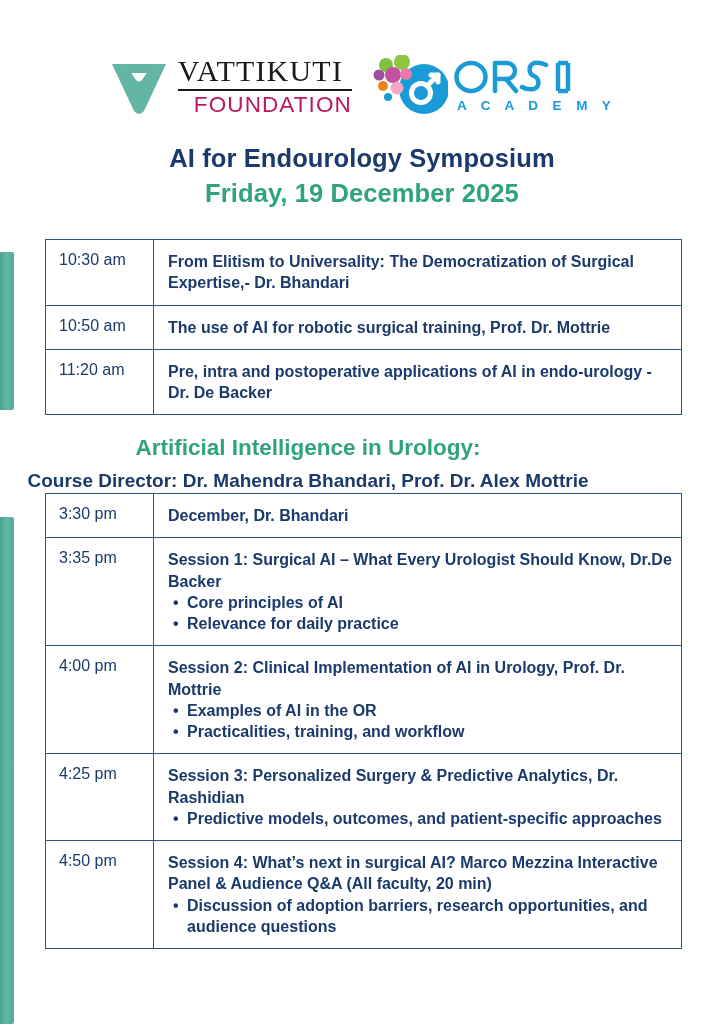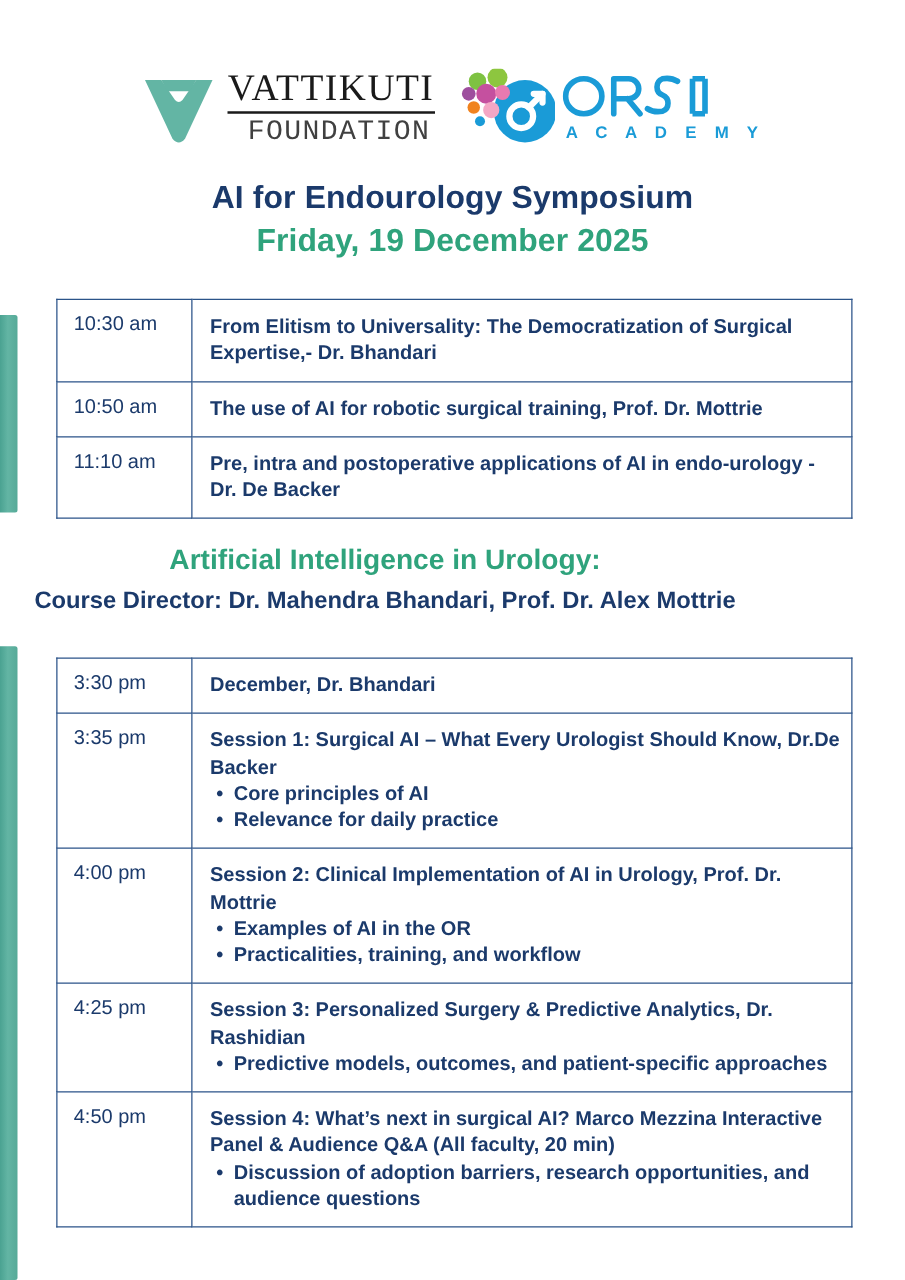--- a/index.html
+++ b/index.html
@@ -71,10 +71,10 @@
     width: 100%;
   }
   .vf-sub {
-    font-family: Liberation Mono, monospace;
+    font-family: Liberation Sans, sans-serif;
     font-size: 22.5px;
     letter-spacing: 1.1px;
-    color: #404040;
+    color: #be185d;
     padding-top: 3px;
     margin-left: 16px;
   }

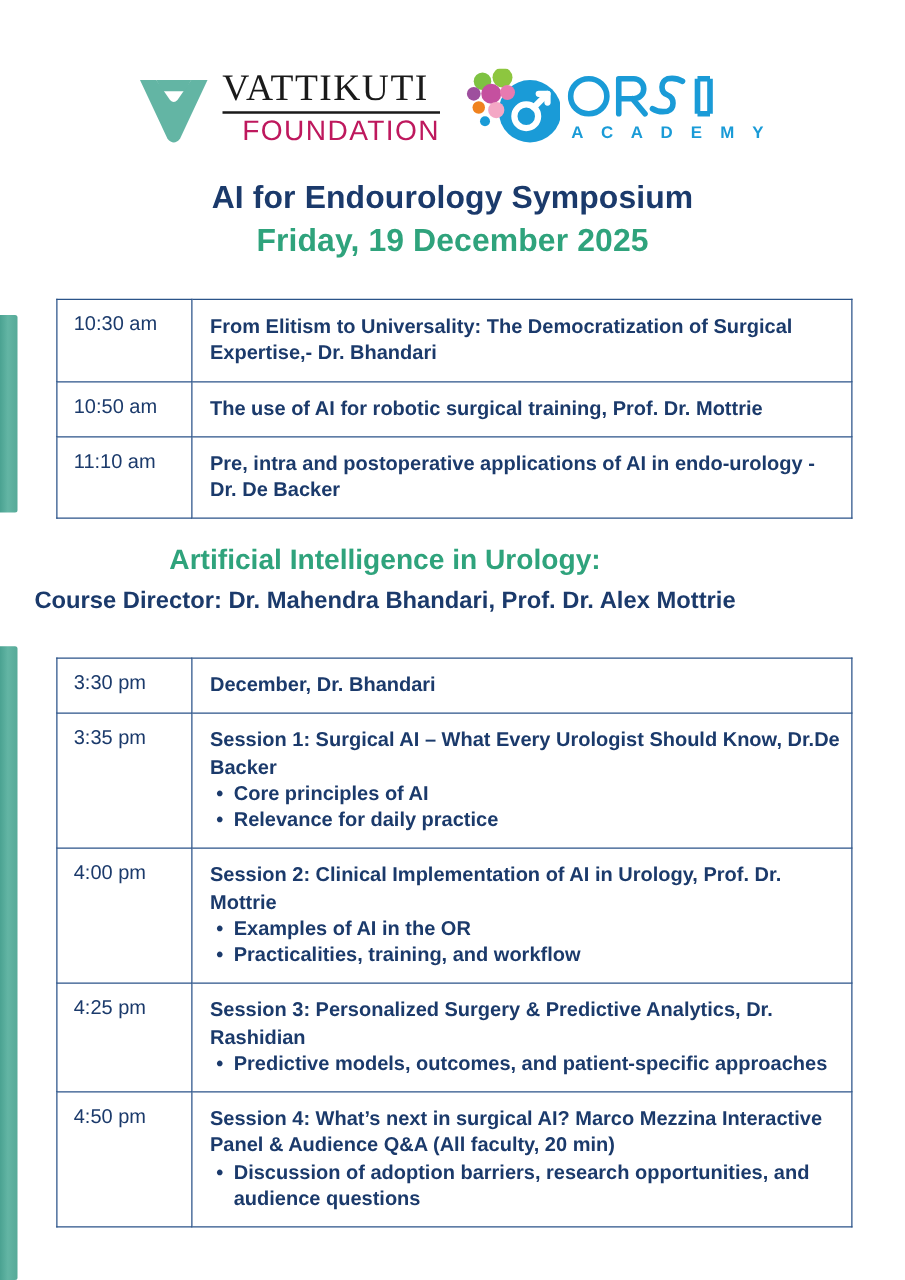--- a/index.html
+++ b/index.html
@@ -278,7 +278,7 @@
         </td>
       </tr>
       <tr>
-        <td class="time">11:10 am</td>
+        <td class="time">11:20 am</td>
         <td class="desc">
           <span class="desc-main">Pre, intra and postoperative applications of AI in endo-urology - Dr. De Backer</span>
         </td>

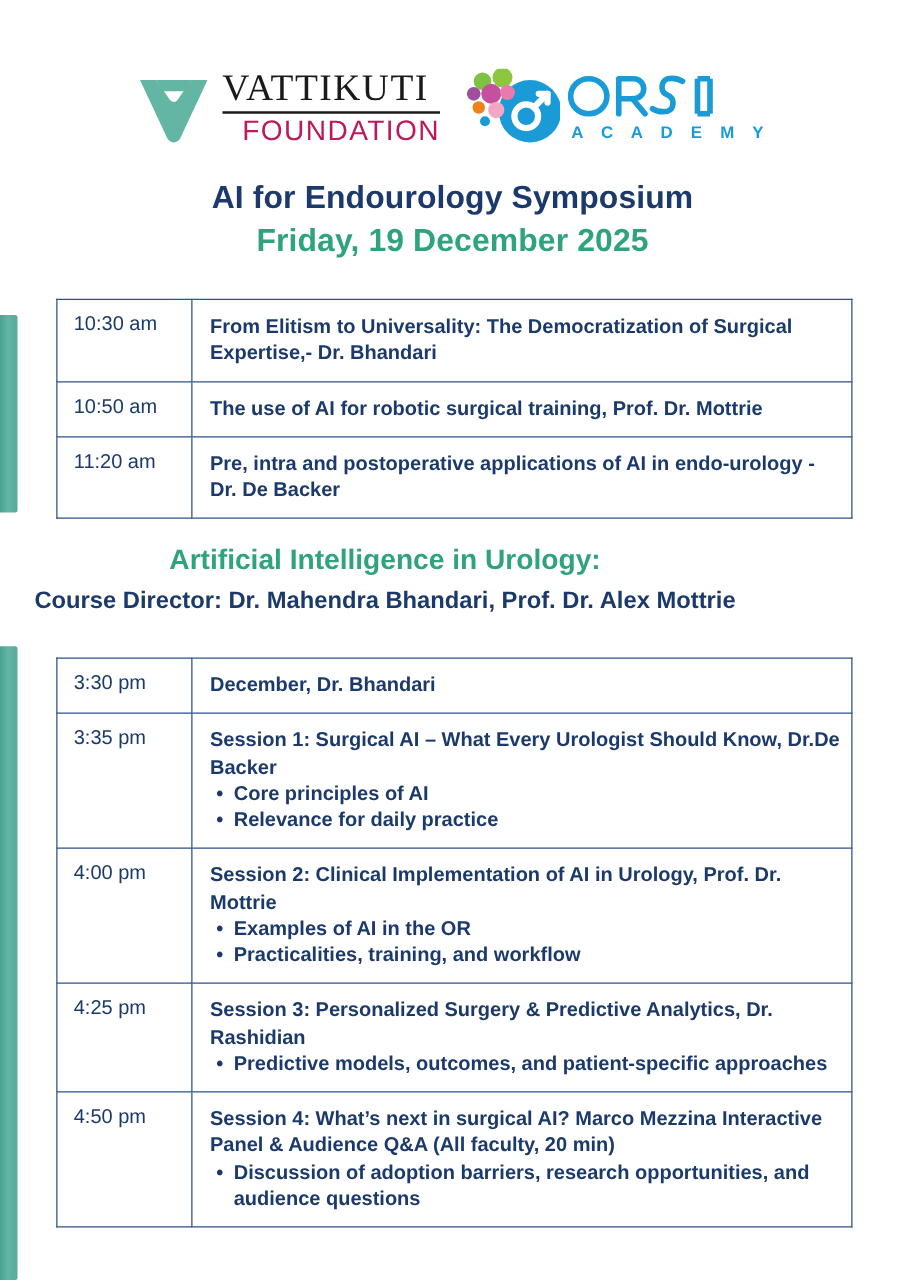--- a/index.html
+++ b/index.html
@@ -158,7 +158,7 @@
     table-layout: fixed;
   }
   .sched.table-one { top: 239px; }
-  .sched.table-two { top: 526px; }
+  .sched.table-two { top: 493px; }
 
   .sched td {
     border: 1.6px solid #2b5389;

